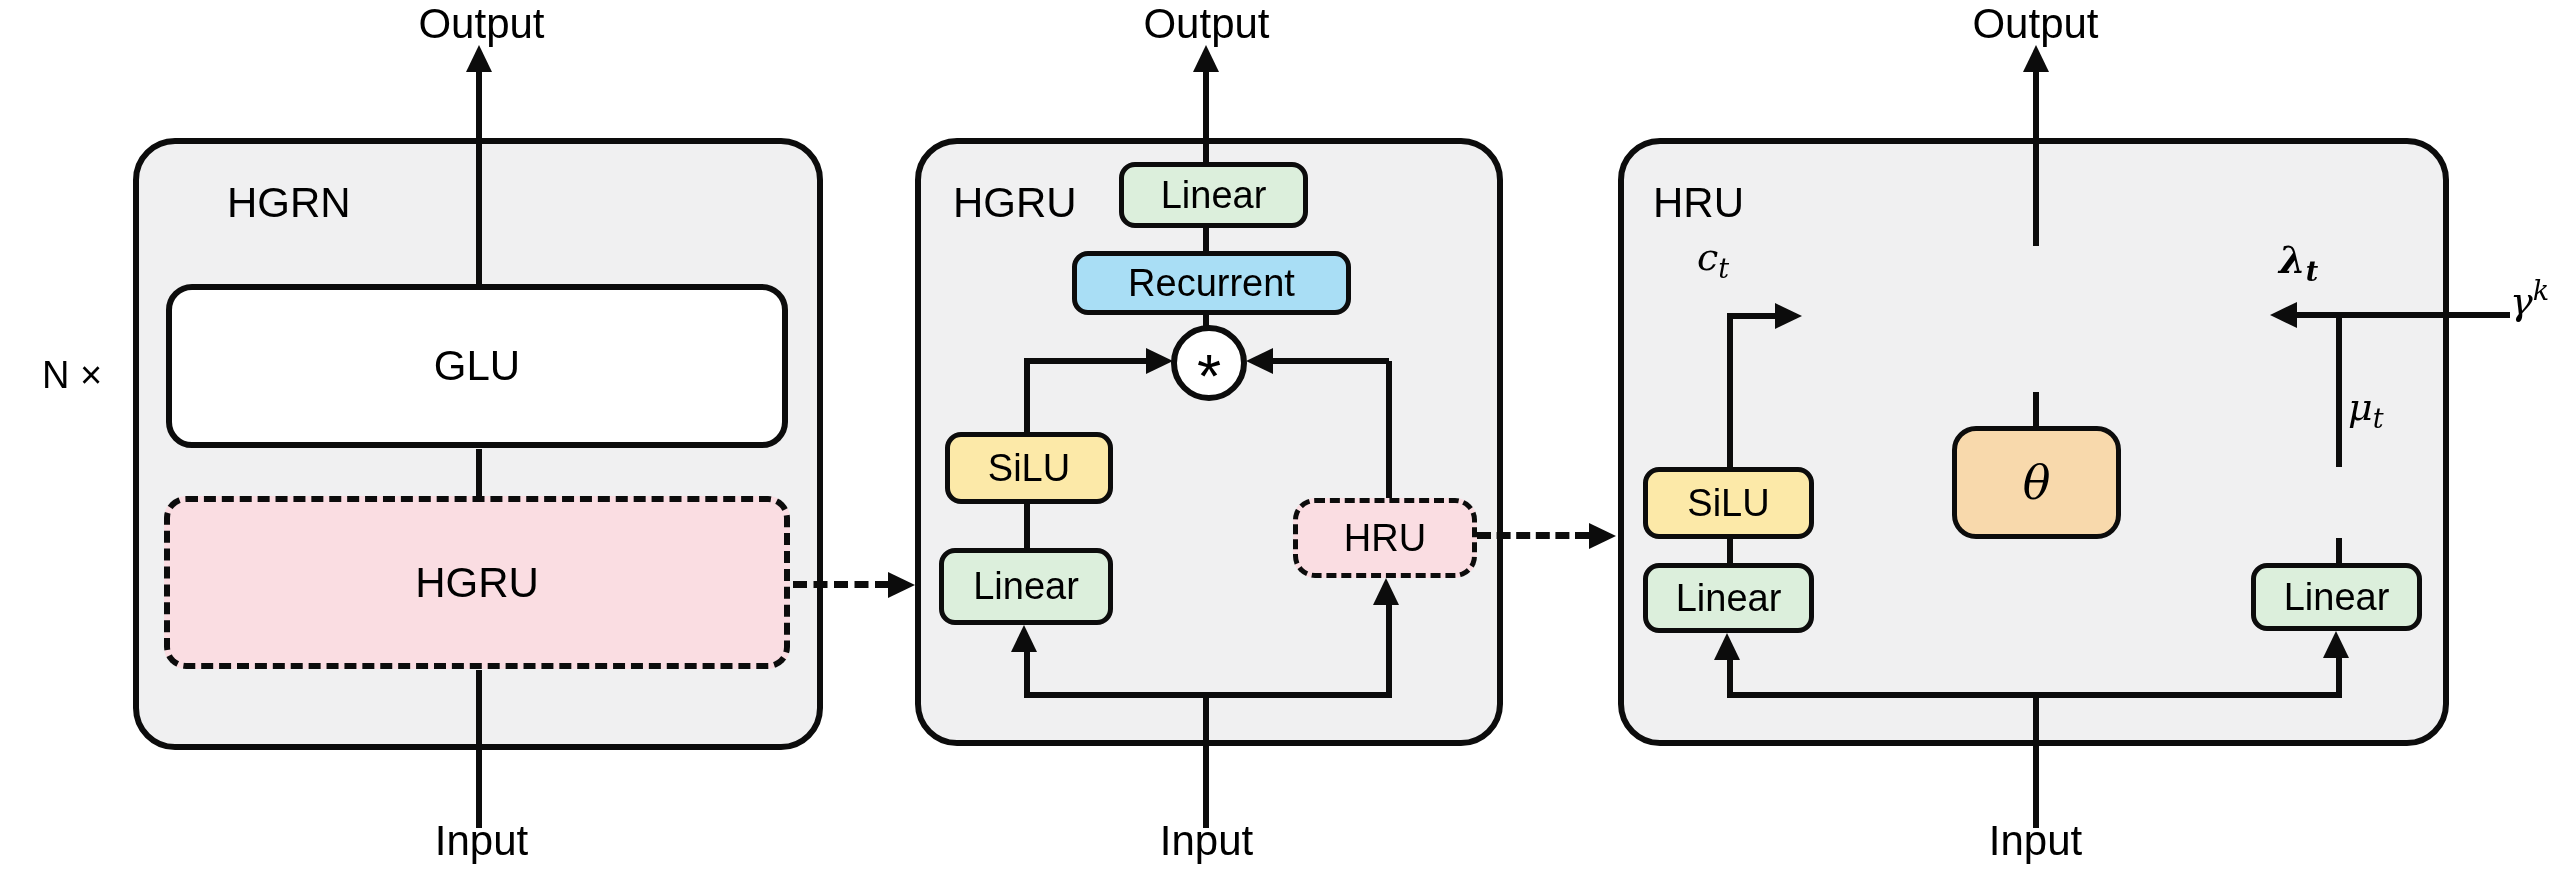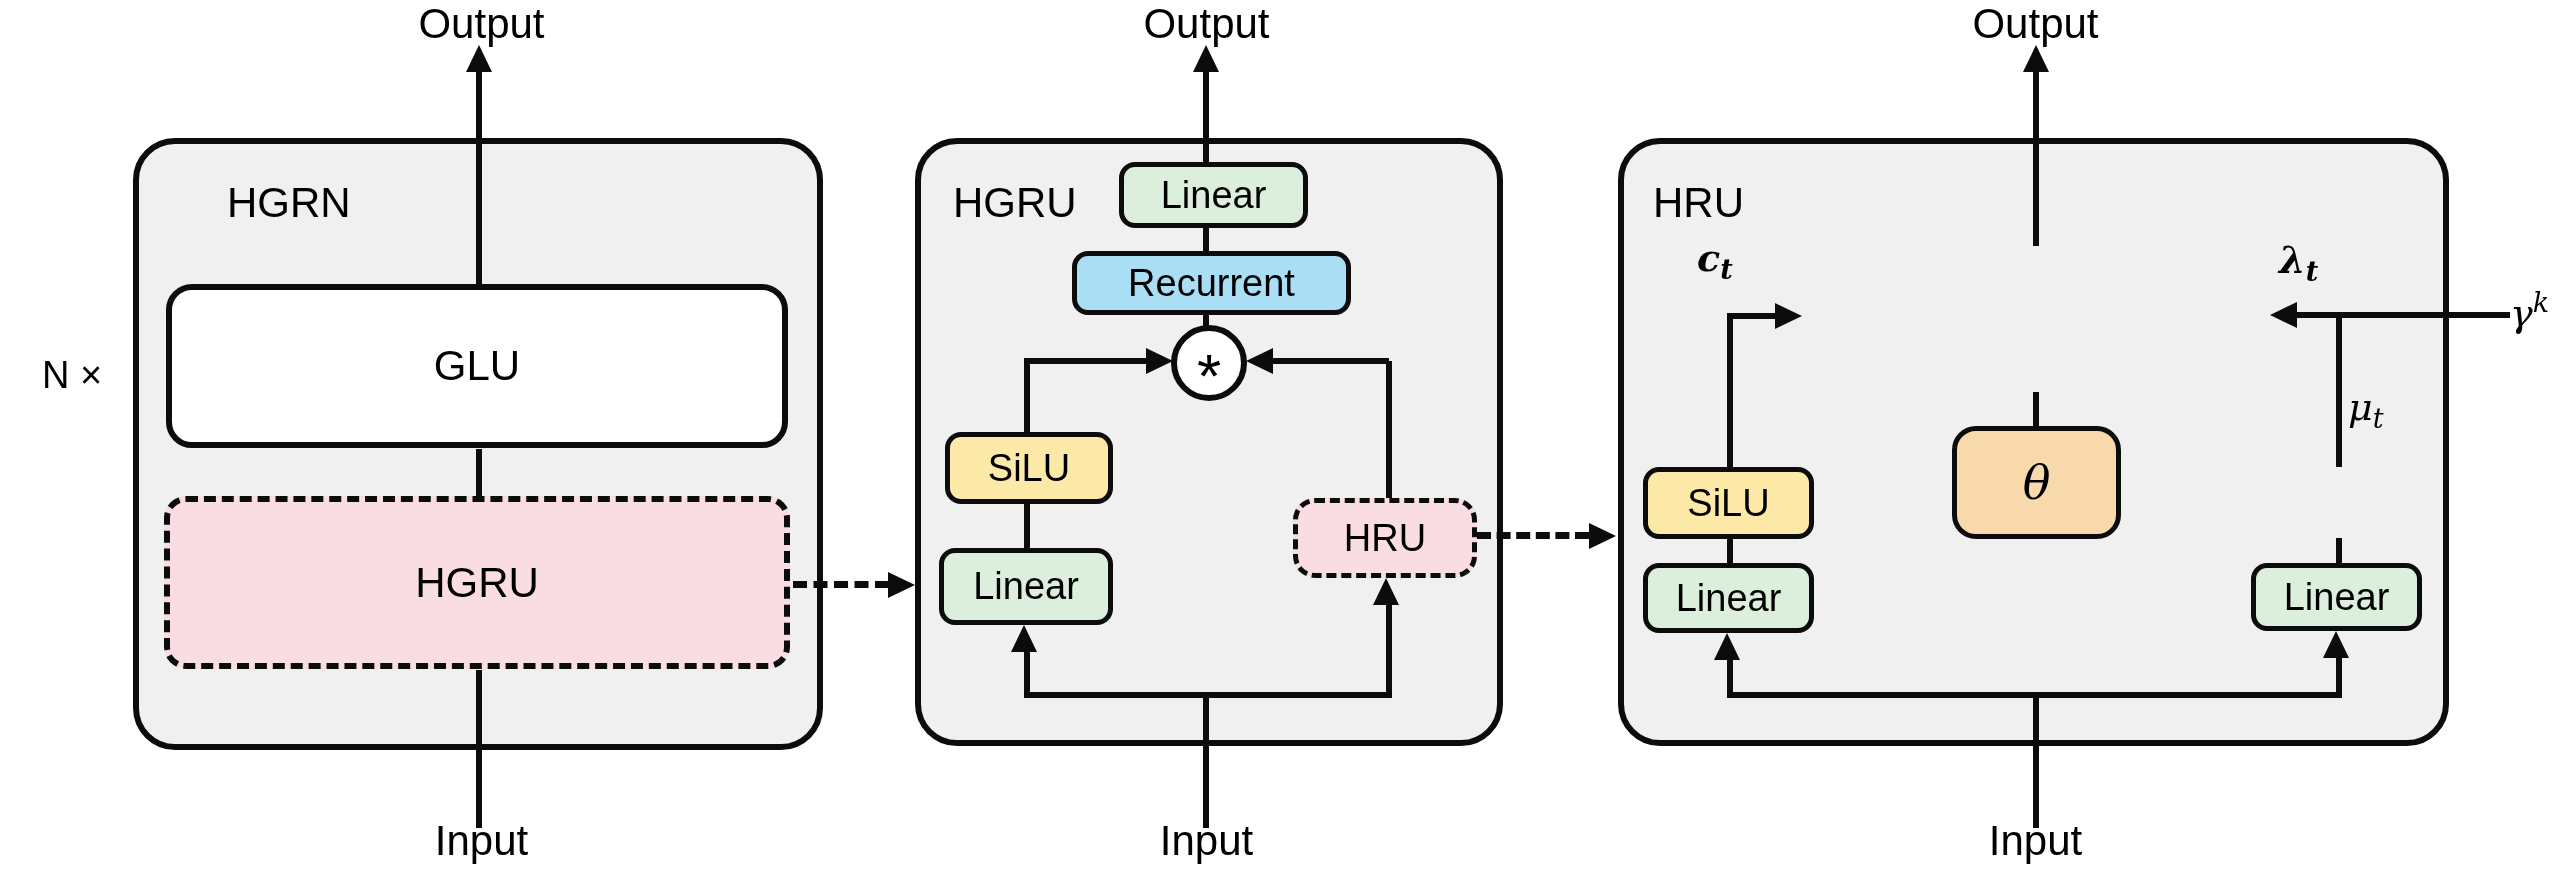--- a/index.html
+++ b/index.html
@@ -146,7 +146,7 @@
     <span>Linear</span>
   </div>
 
-  <div class="math" style="left:1697px;top:235px;font-weight:bold;"><span>c</span><sub>t</sub></div>
+  <div class="math" style="left:1697px;top:235px;"><span>c</span><sub>t</sub></div>
   <div class="math" style="left:2279px;top:237px;font-weight:bold;"><span>λ</span><sub>t</sub></div>
   <div class="math" style="left:2348px;top:385px;"><span>μ</span><sub>t</sub></div>
   <div class="math" style="left:2510px;top:287px;text-align:center;"><span>γ</span><sup>k</sup></div>

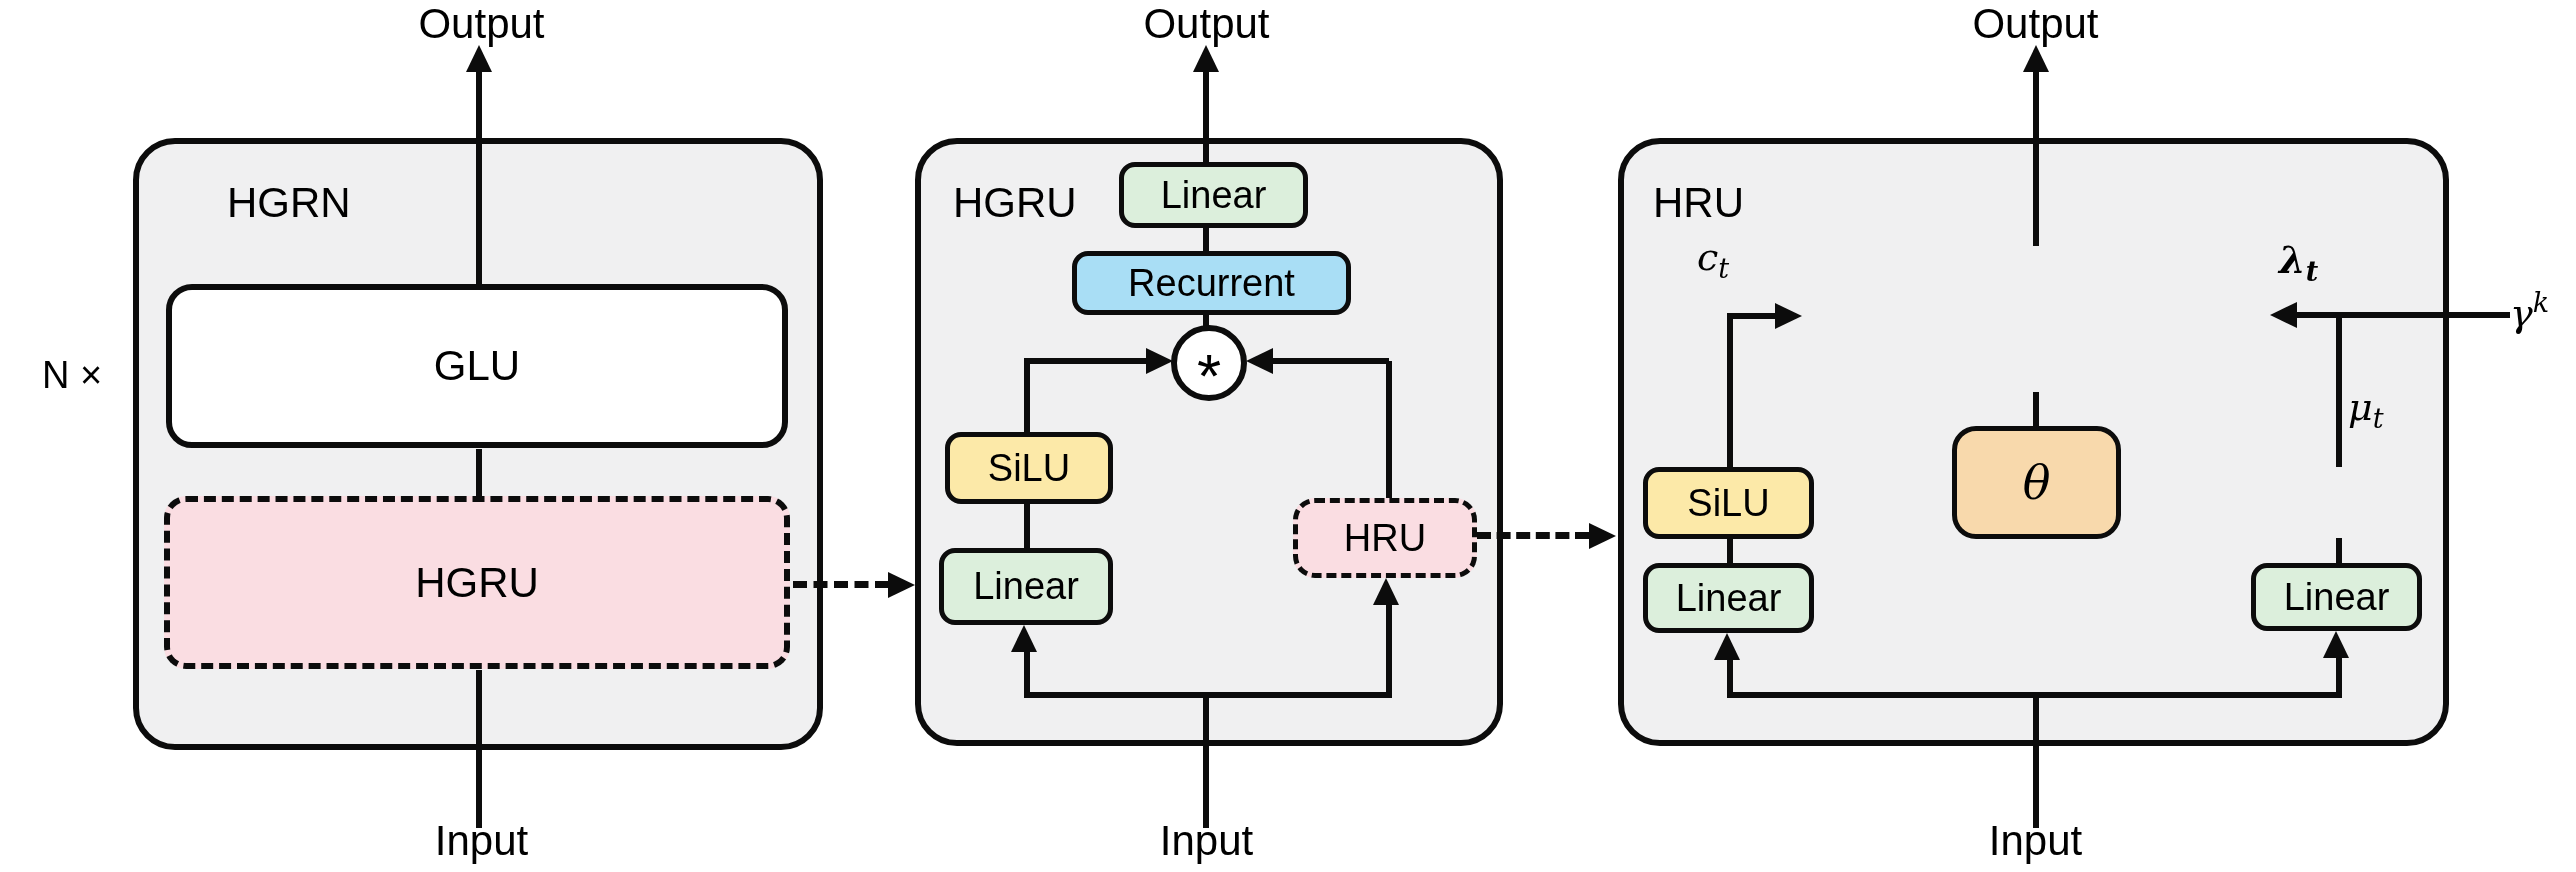--- a/index.html
+++ b/index.html
@@ -149,7 +149,7 @@
   <div class="math" style="left:1697px;top:235px;"><span>c</span><sub>t</sub></div>
   <div class="math" style="left:2279px;top:237px;font-weight:bold;"><span>λ</span><sub>t</sub></div>
   <div class="math" style="left:2348px;top:385px;"><span>μ</span><sub>t</sub></div>
-  <div class="math" style="left:2510px;top:287px;text-align:center;"><span>γ</span><sup>k</sup></div>
+  <div class="math" style="left:2510px;top:275px;text-align:center;"><span>γ</span><sup>k</sup></div>
 
 </div>
 

